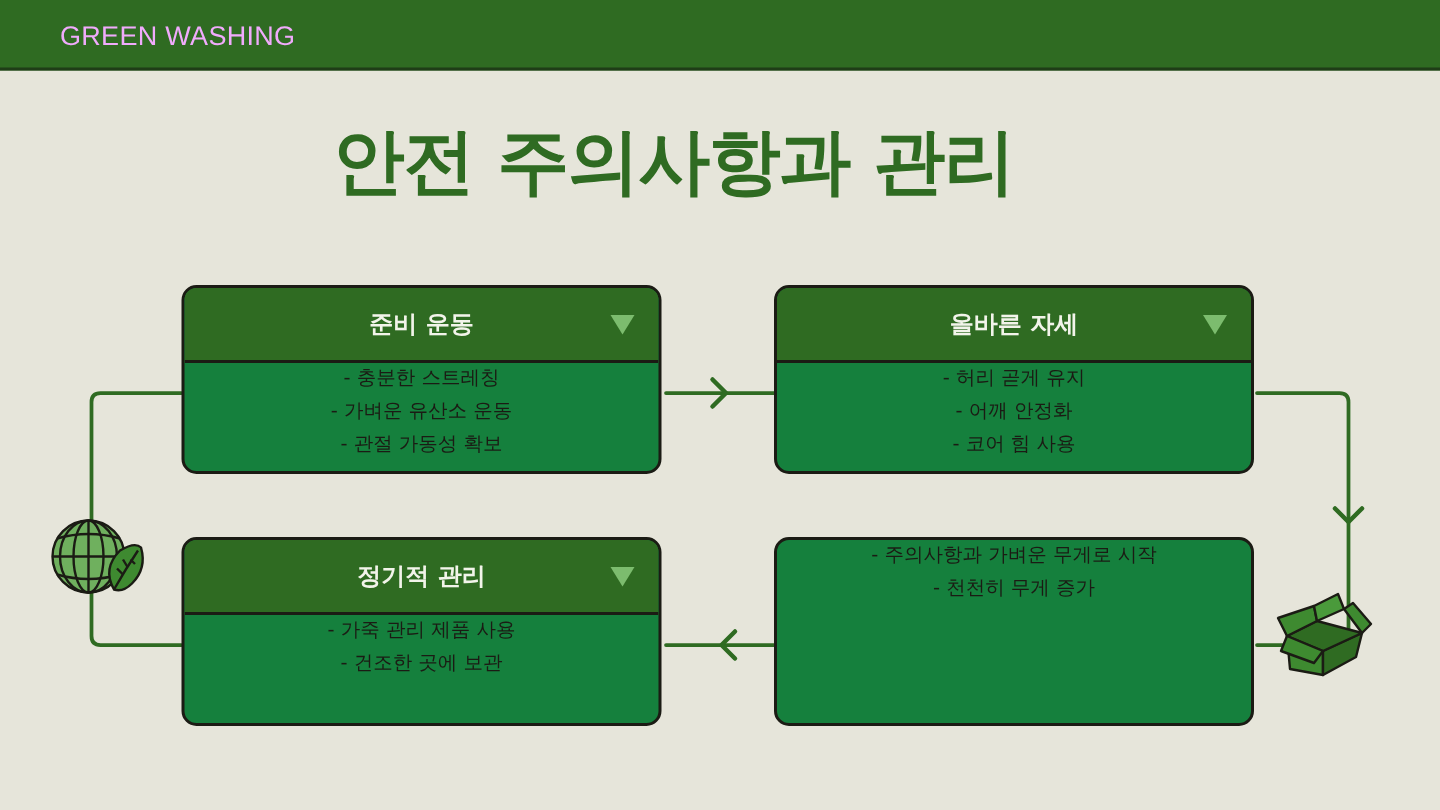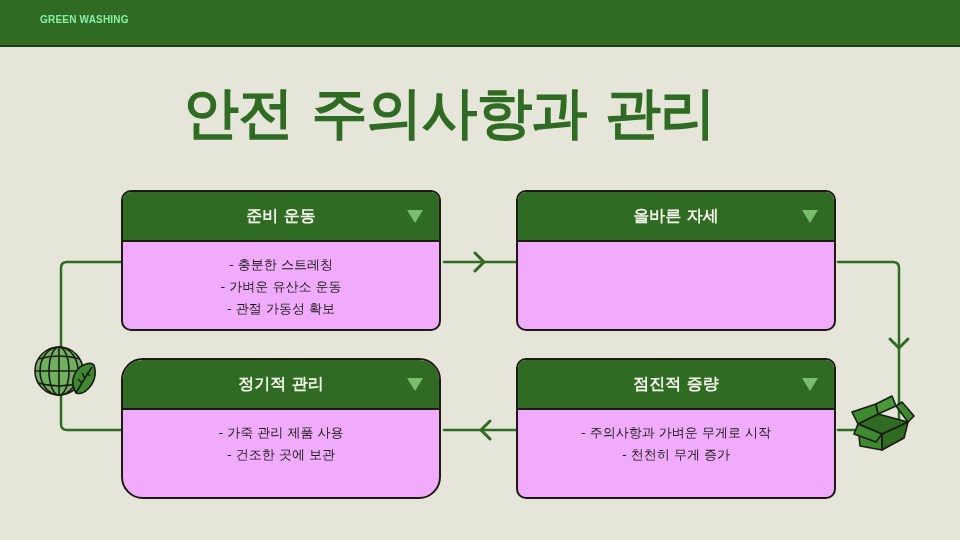--- a/index.html
+++ b/index.html
@@ -14,8 +14,8 @@
     }
     .brand {
       position: absolute; left: 40px; top: 14px;
-      font-family: "Liberation Sans", sans-serif; font-size: 10px; font-weight: bold;
-      color: #86efac; letter-spacing: 0.2px;
+      font-family: "Liberation Sans", sans-serif; font-size: 18px; font-weight: normal;
+      color: #f0abfc; letter-spacing: 0.2px;
     }
     .title {
       position: absolute; left: 0; top: 76px; width: 898px; text-align: center;

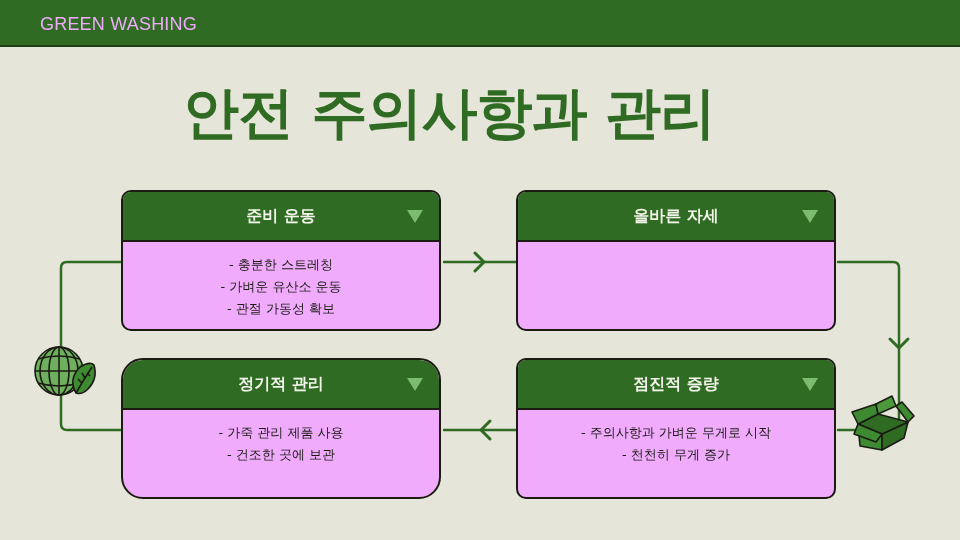--- a/index.html
+++ b/index.html
@@ -19,7 +19,7 @@
     }
     .title {
       position: absolute; left: 0; top: 76px; width: 898px; text-align: center;
-      font-size: 56px; font-weight: bold; color: #2f6b22; letter-spacing: -1px;
+      font-size: 48px; font-weight: bold; color: #2f6b22; letter-spacing: -1px;
     }
     svg.lines { position: absolute; left: 0; top: 0; }
     .card {

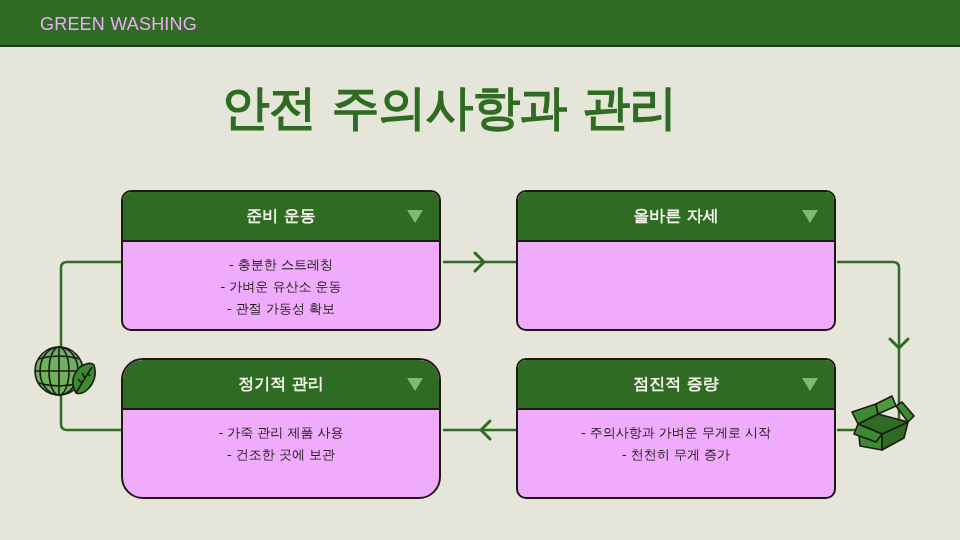--- a/index.html
+++ b/index.html
@@ -23,8 +23,8 @@
     }
     svg.lines { position: absolute; left: 0; top: 0; }
     .card {
-      position: absolute; width: 320px; height: 141px;
-      background: #f0abfc; border: 2px solid #1b1b14; border-radius: 10px; overflow: hidden;
+      position: absolute; width: 320px; height: 126px;
+      background: #15803d; border: 2px solid #1b1b14; border-radius: 10px; overflow: hidden;
       box-sizing: border-box;
     }
     .card-head {

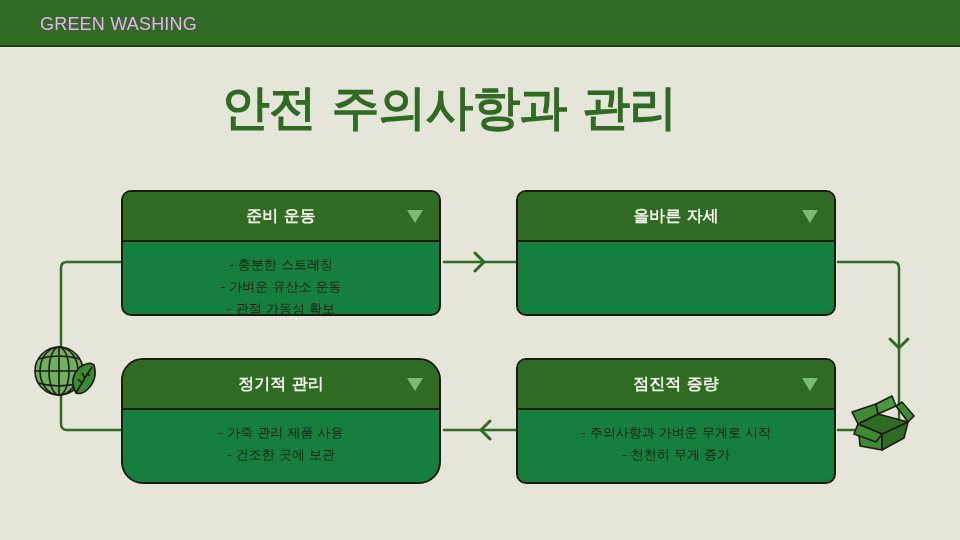--- a/index.html
+++ b/index.html
@@ -41,7 +41,7 @@
       border-top: 13px solid #7cbc6e;
     }
     .card-body {
-      padding-top: 12px; text-align: center; font-size: 13px; color: #1b1b14; line-height: 22px;
+      padding-top: 0; text-align: center; font-size: 13px; color: #1b1b14; line-height: 22px;
     }
     .card-body div { height: 22px; }
     .icon { position: absolute; }

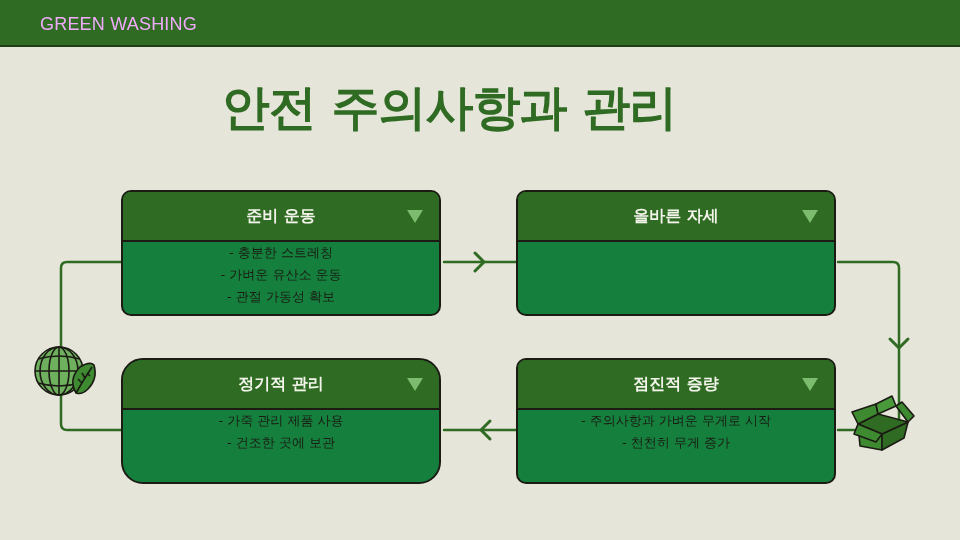--- a/index.html
+++ b/index.html
@@ -92,6 +92,11 @@
     <div class="card-title">올바른 자세</div>
     <div class="tri"></div>
   </div>
+  <div class="card-body">
+    <div>- 허리 곧게 유지</div>
+    <div>- 어깨 안정화</div>
+    <div>- 코어 힘 사용</div>
+  </div>
 </div>
 
 <div class="card" style="left:516px; top:358px;">

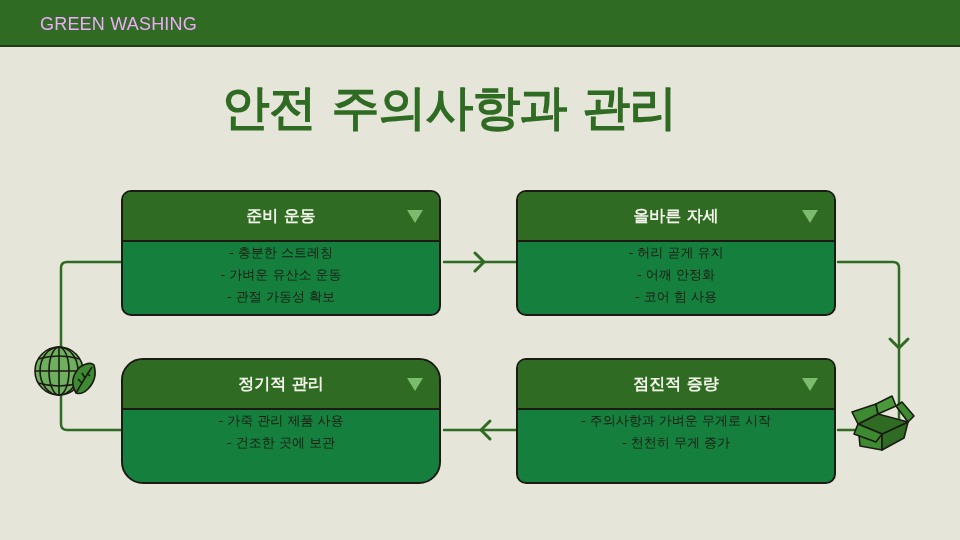--- a/index.html
+++ b/index.html
@@ -110,7 +110,7 @@
   </div>
 </div>
 
-<div class="card" style="left:121px; top:358px;border-radius:22px;">
+<div class="card" style="left:121px; top:358px;">
   <div class="card-head">
     <div class="card-title">정기적 관리</div>
     <div class="tri"></div>

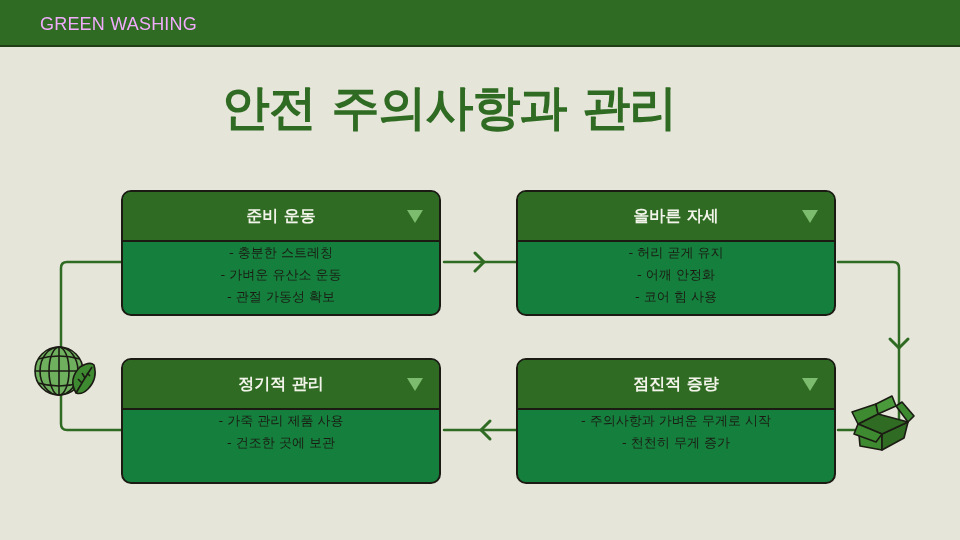--- a/index.html
+++ b/index.html
@@ -100,10 +100,6 @@
 </div>
 
 <div class="card" style="left:516px; top:358px;">
-  <div class="card-head">
-    <div class="card-title">점진적 증량</div>
-    <div class="tri"></div>
-  </div>
   <div class="card-body">
     <div>- 주의사항과 가벼운 무게로 시작</div>
     <div>- 천천히 무게 증가</div>

